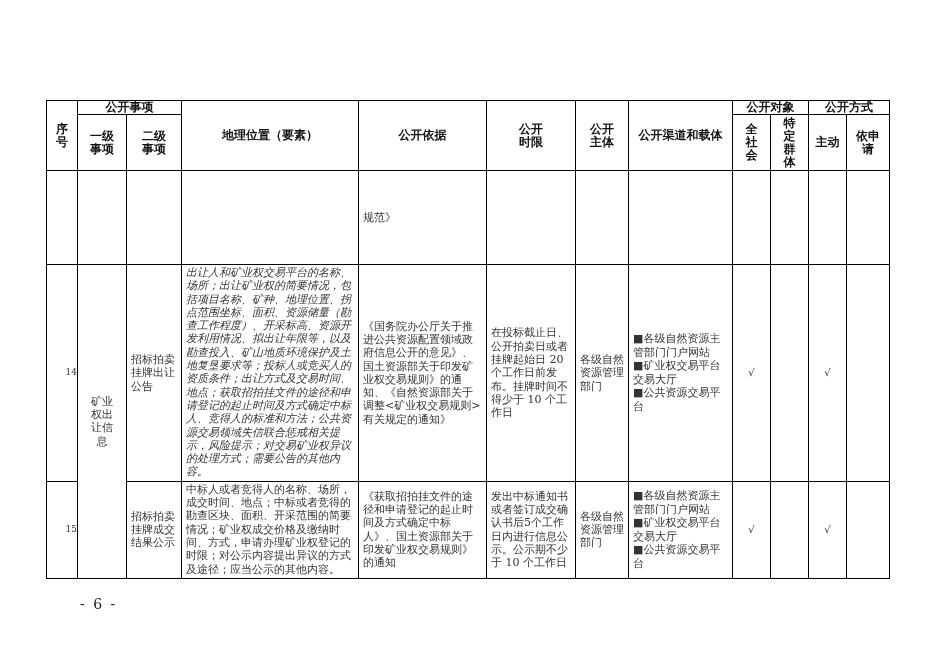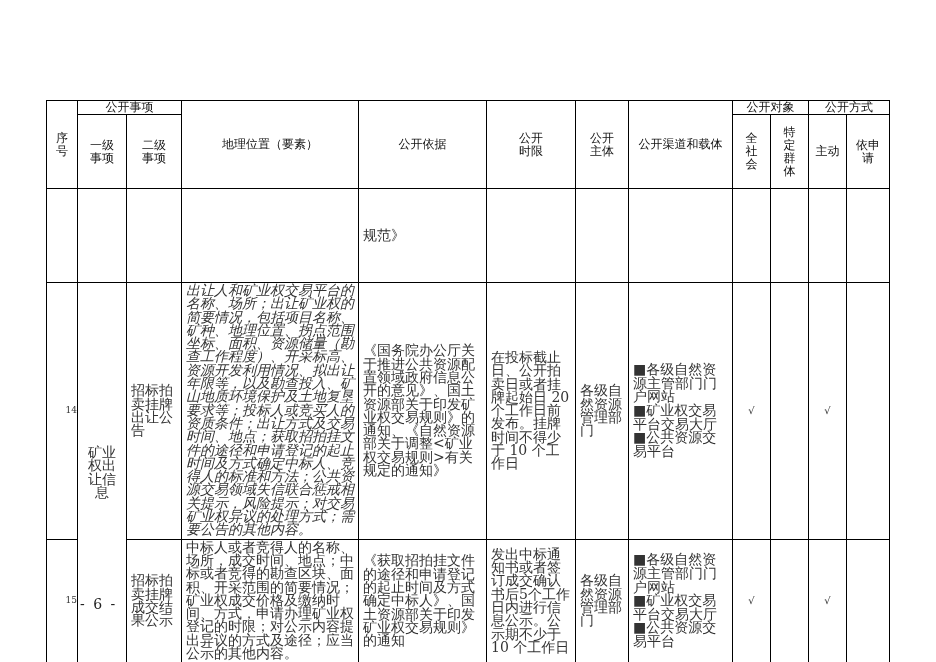--- a/index.html
+++ b/index.html
@@ -13,7 +13,7 @@
   table.main td, table.main th {
     border: 1px solid #000; padding: 0; vertical-align: middle;
   }
-  th { font-family: "DejaVu Sans", "Liberation Sans", sans-serif; font-weight: normal;
+  th { font-family: "DejaVu Sans", "Liberation Sans", sans-serif; font-weight: bold;
        font-size: 12px; line-height: 13px; text-align: center; color: #111; }
   td { font-size: 14px; line-height: 13.3px; color: #333; }
   .c { text-align: center; }

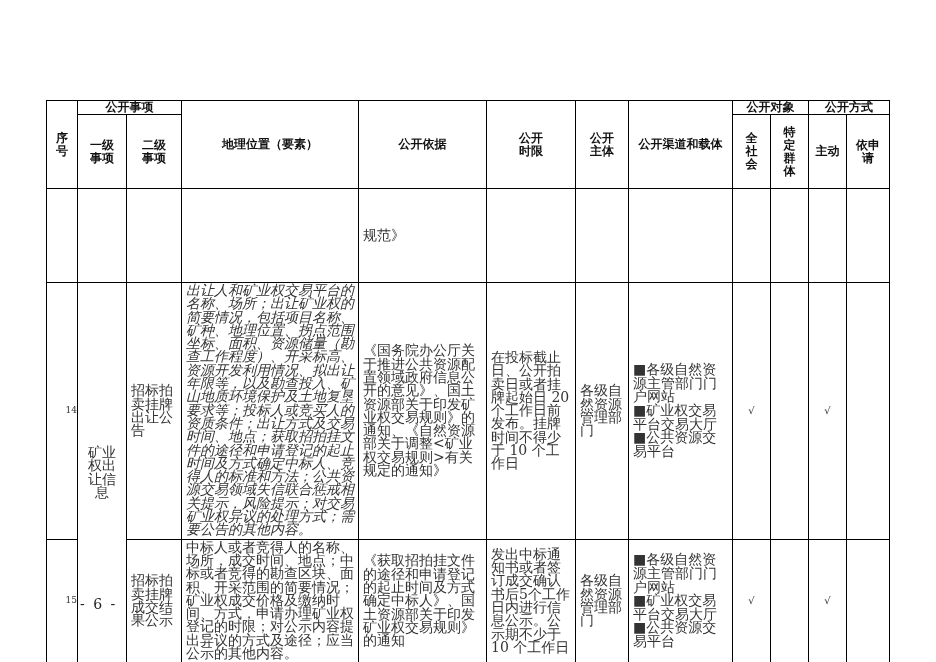--- a/index.html
+++ b/index.html
@@ -61,7 +61,7 @@
     <tr style="height:31px">
       <th style="padding:0 11px">一级事项</th>
       <th style="padding:0 14px">二级事项</th>
-      <th style="padding:17px 7px">全社会</th>
+      <th style="padding:8px 7px">全社会</th>
       <th style="padding:0 7px">特定群体</th>
       <th>主动</th>
       <th style="padding:0 8px">依申请</th>

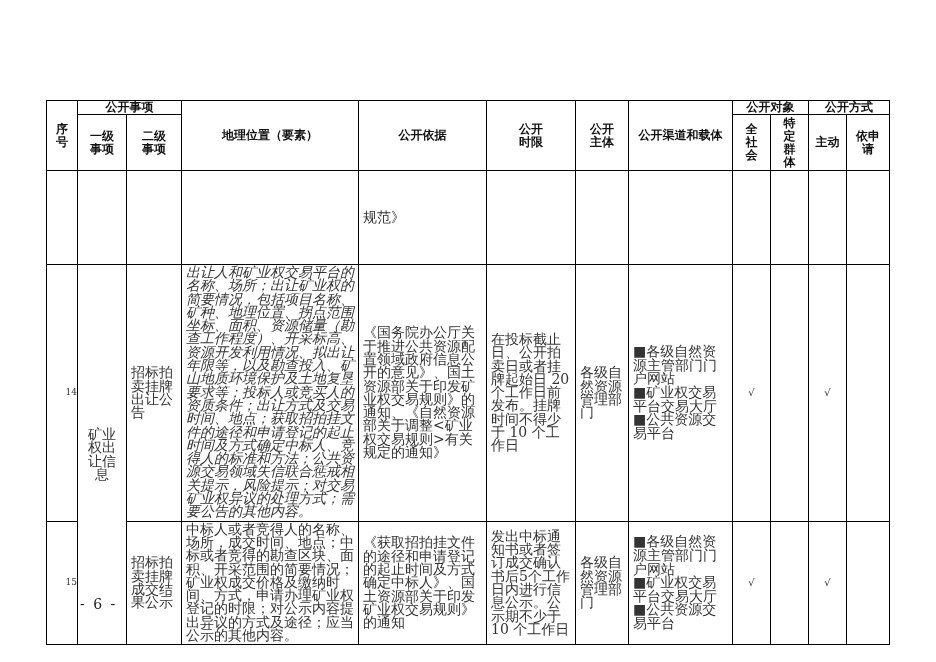--- a/index.html
+++ b/index.html
@@ -15,7 +15,7 @@
   }
   th { font-family: "DejaVu Sans", "Liberation Sans", sans-serif; font-weight: bold;
        font-size: 12px; line-height: 13px; text-align: center; color: #111; }
-  td { font-size: 14px; line-height: 13.3px; color: #333; }
+  td { font-size: 11px; line-height: 13.3px; color: #333; }
   .c { text-align: center; }
   .pad { padding: 2px 4px !important; vertical-align: top; }
   .mid { padding: 2px 4px !important; vertical-align: middle; }

